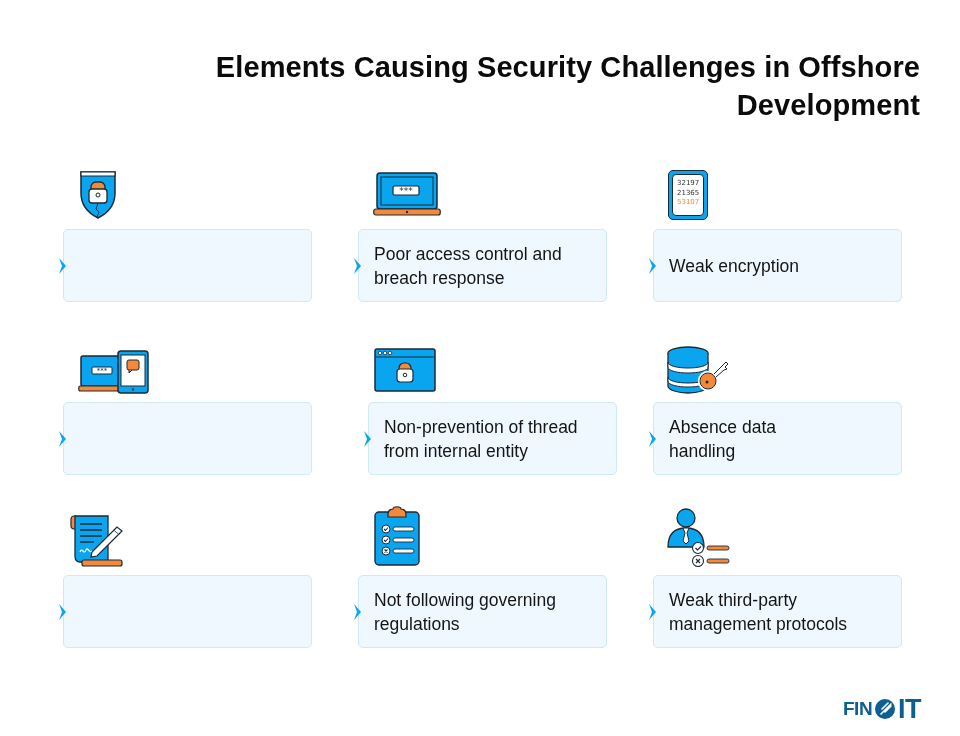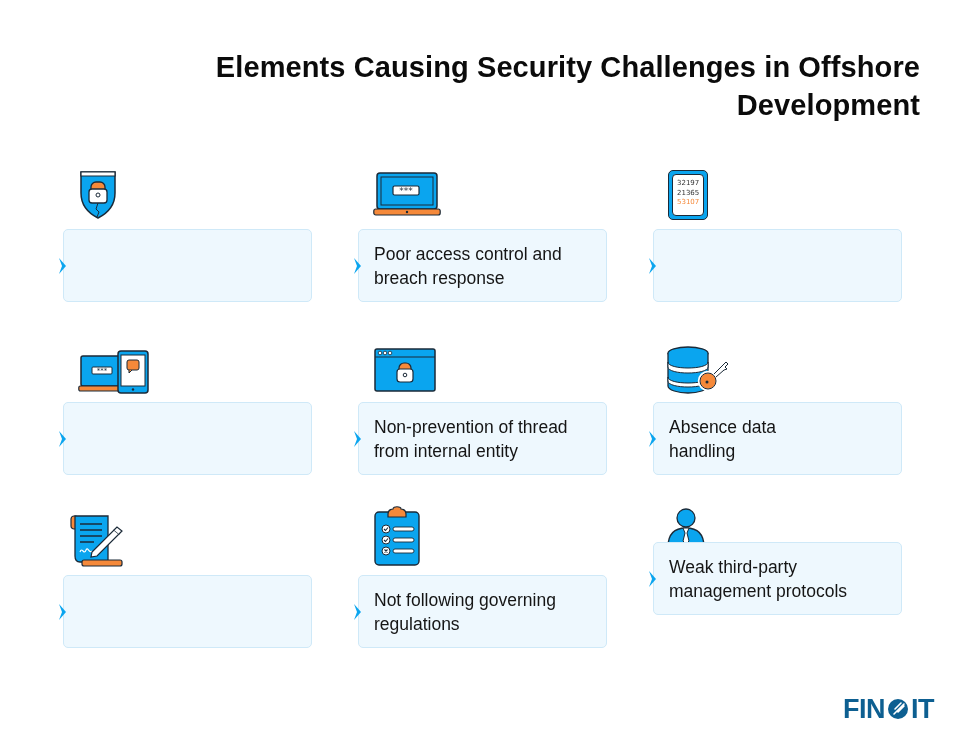--- a/index.html
+++ b/index.html
@@ -67,6 +67,7 @@
   <svg class="chev" viewBox="0 0 10 18">
       <path d="M1 1 L8 9 L1 17 L4 9 Z" fill="#0aa5ef"></path>
     </svg>
+  <span class="card-text">Weak encryption</span>
 </div>
 
 <svg class="icon" style="left:78px;top:350px" width="72" height="44" viewBox="0 0 72 44">

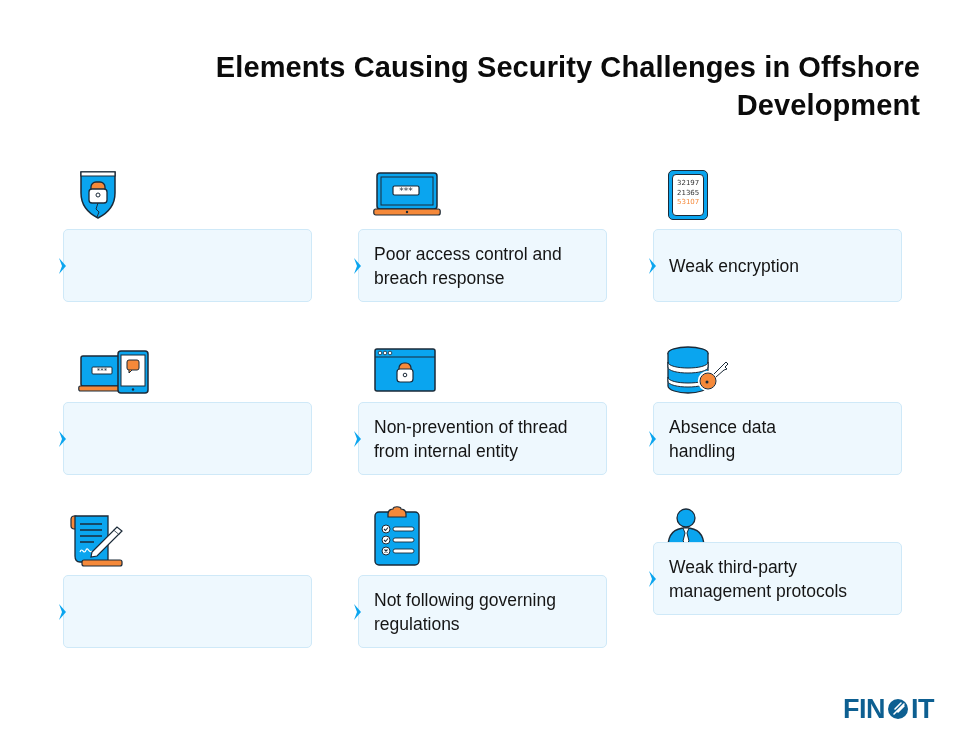--- a/index.html
+++ b/index.html
@@ -97,7 +97,7 @@
   <rect x="23" y="21" width="16" height="13" rx="3" fill="#fff" stroke="#1b2a38" stroke-width="1.2"></rect>
   <circle cx="31" cy="27" r="1.8" fill="none" stroke="#1b2a38" stroke-width="1"></circle>
 </svg>
-<div class="card" style="left:358px;top:402px">
+<div class="card" style="left:368px;top:402px">
   <svg class="chev" viewBox="0 0 10 18">
       <path d="M1 1 L8 9 L1 17 L4 9 Z" fill="#0aa5ef"></path>
     </svg>

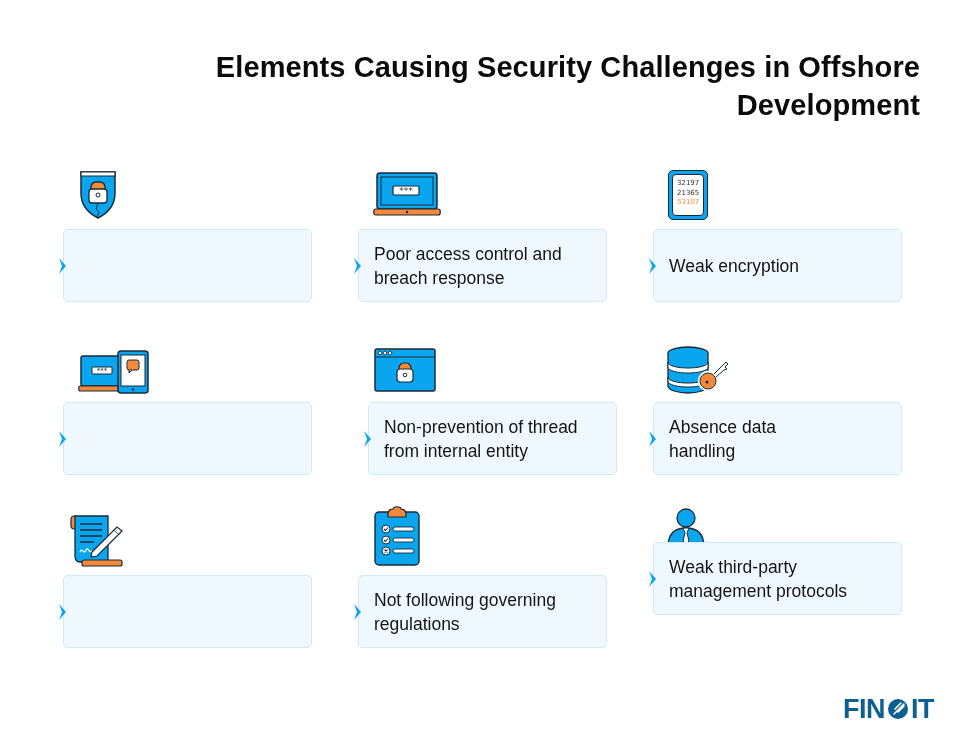--- a/index.html
+++ b/index.html
@@ -173,7 +173,7 @@
   <path d="M30 52 L34 56 M34 52 L30 56" stroke="#1b2a38" stroke-width="1.2"></path>
   <rect x="41" y="52" width="22" height="4" rx="2" fill="#f5893a" stroke="#1b2a38" stroke-width="0.9"></rect>
 </svg>
-<div class="card" style="left:653px;top:542px">
+<div class="card" style="left:653px;top:575px">
   <svg class="chev" viewBox="0 0 10 18">
       <path d="M1 1 L8 9 L1 17 L4 9 Z" fill="#0aa5ef"></path>
     </svg>

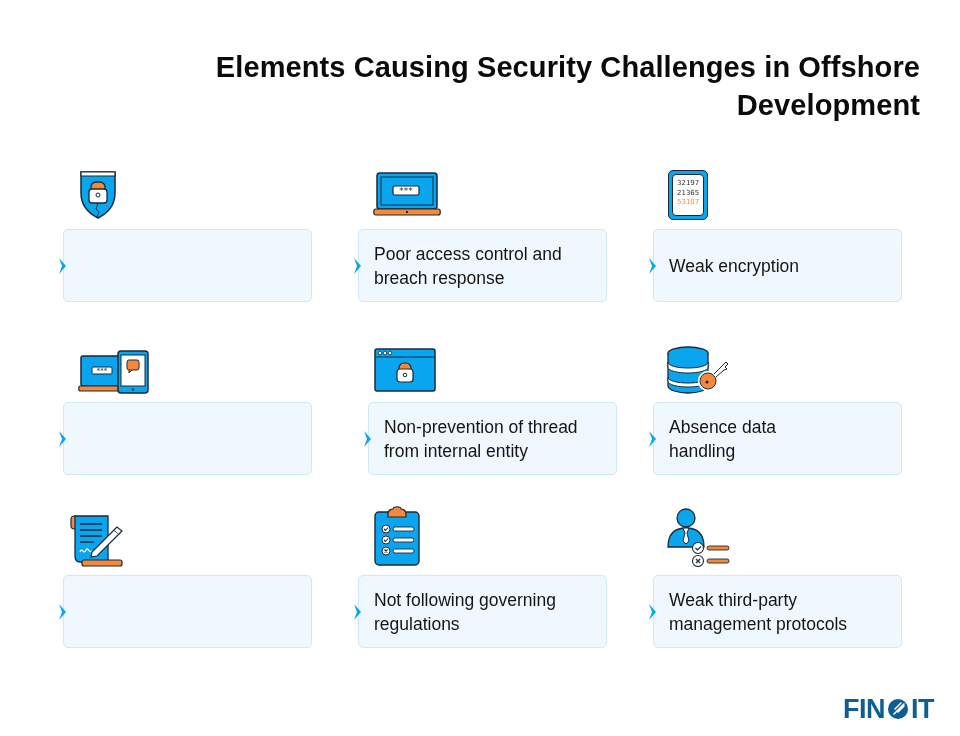--- a/index.html
+++ b/index.html
@@ -182,7 +182,7 @@
 </div>
 
 <div class="logo" style="display:flex;align-items:center;height:34px;">
-  <span style="font-family:'Liberation Sans',sans-serif;font-weight:700;font-size:27px;color:#0d5f91;letter-spacing:-0.5px;">FIN</span>
+  <span style="font-family:'Liberation Sans',sans-serif;font-weight:700;font-size:19px;color:#0d5f91;letter-spacing:-0.5px;">FIN</span>
   <svg width="24" height="24" viewBox="0 0 24 24" style="margin:0 1px;">
     <circle cx="12" cy="12" r="10" fill="#0d5f91"></circle>
     <path d="M9 12 L15 6 M12 15 L18 9 M8 17 L18 7" stroke="#fff" stroke-width="1.6" stroke-linecap="round"></path>

